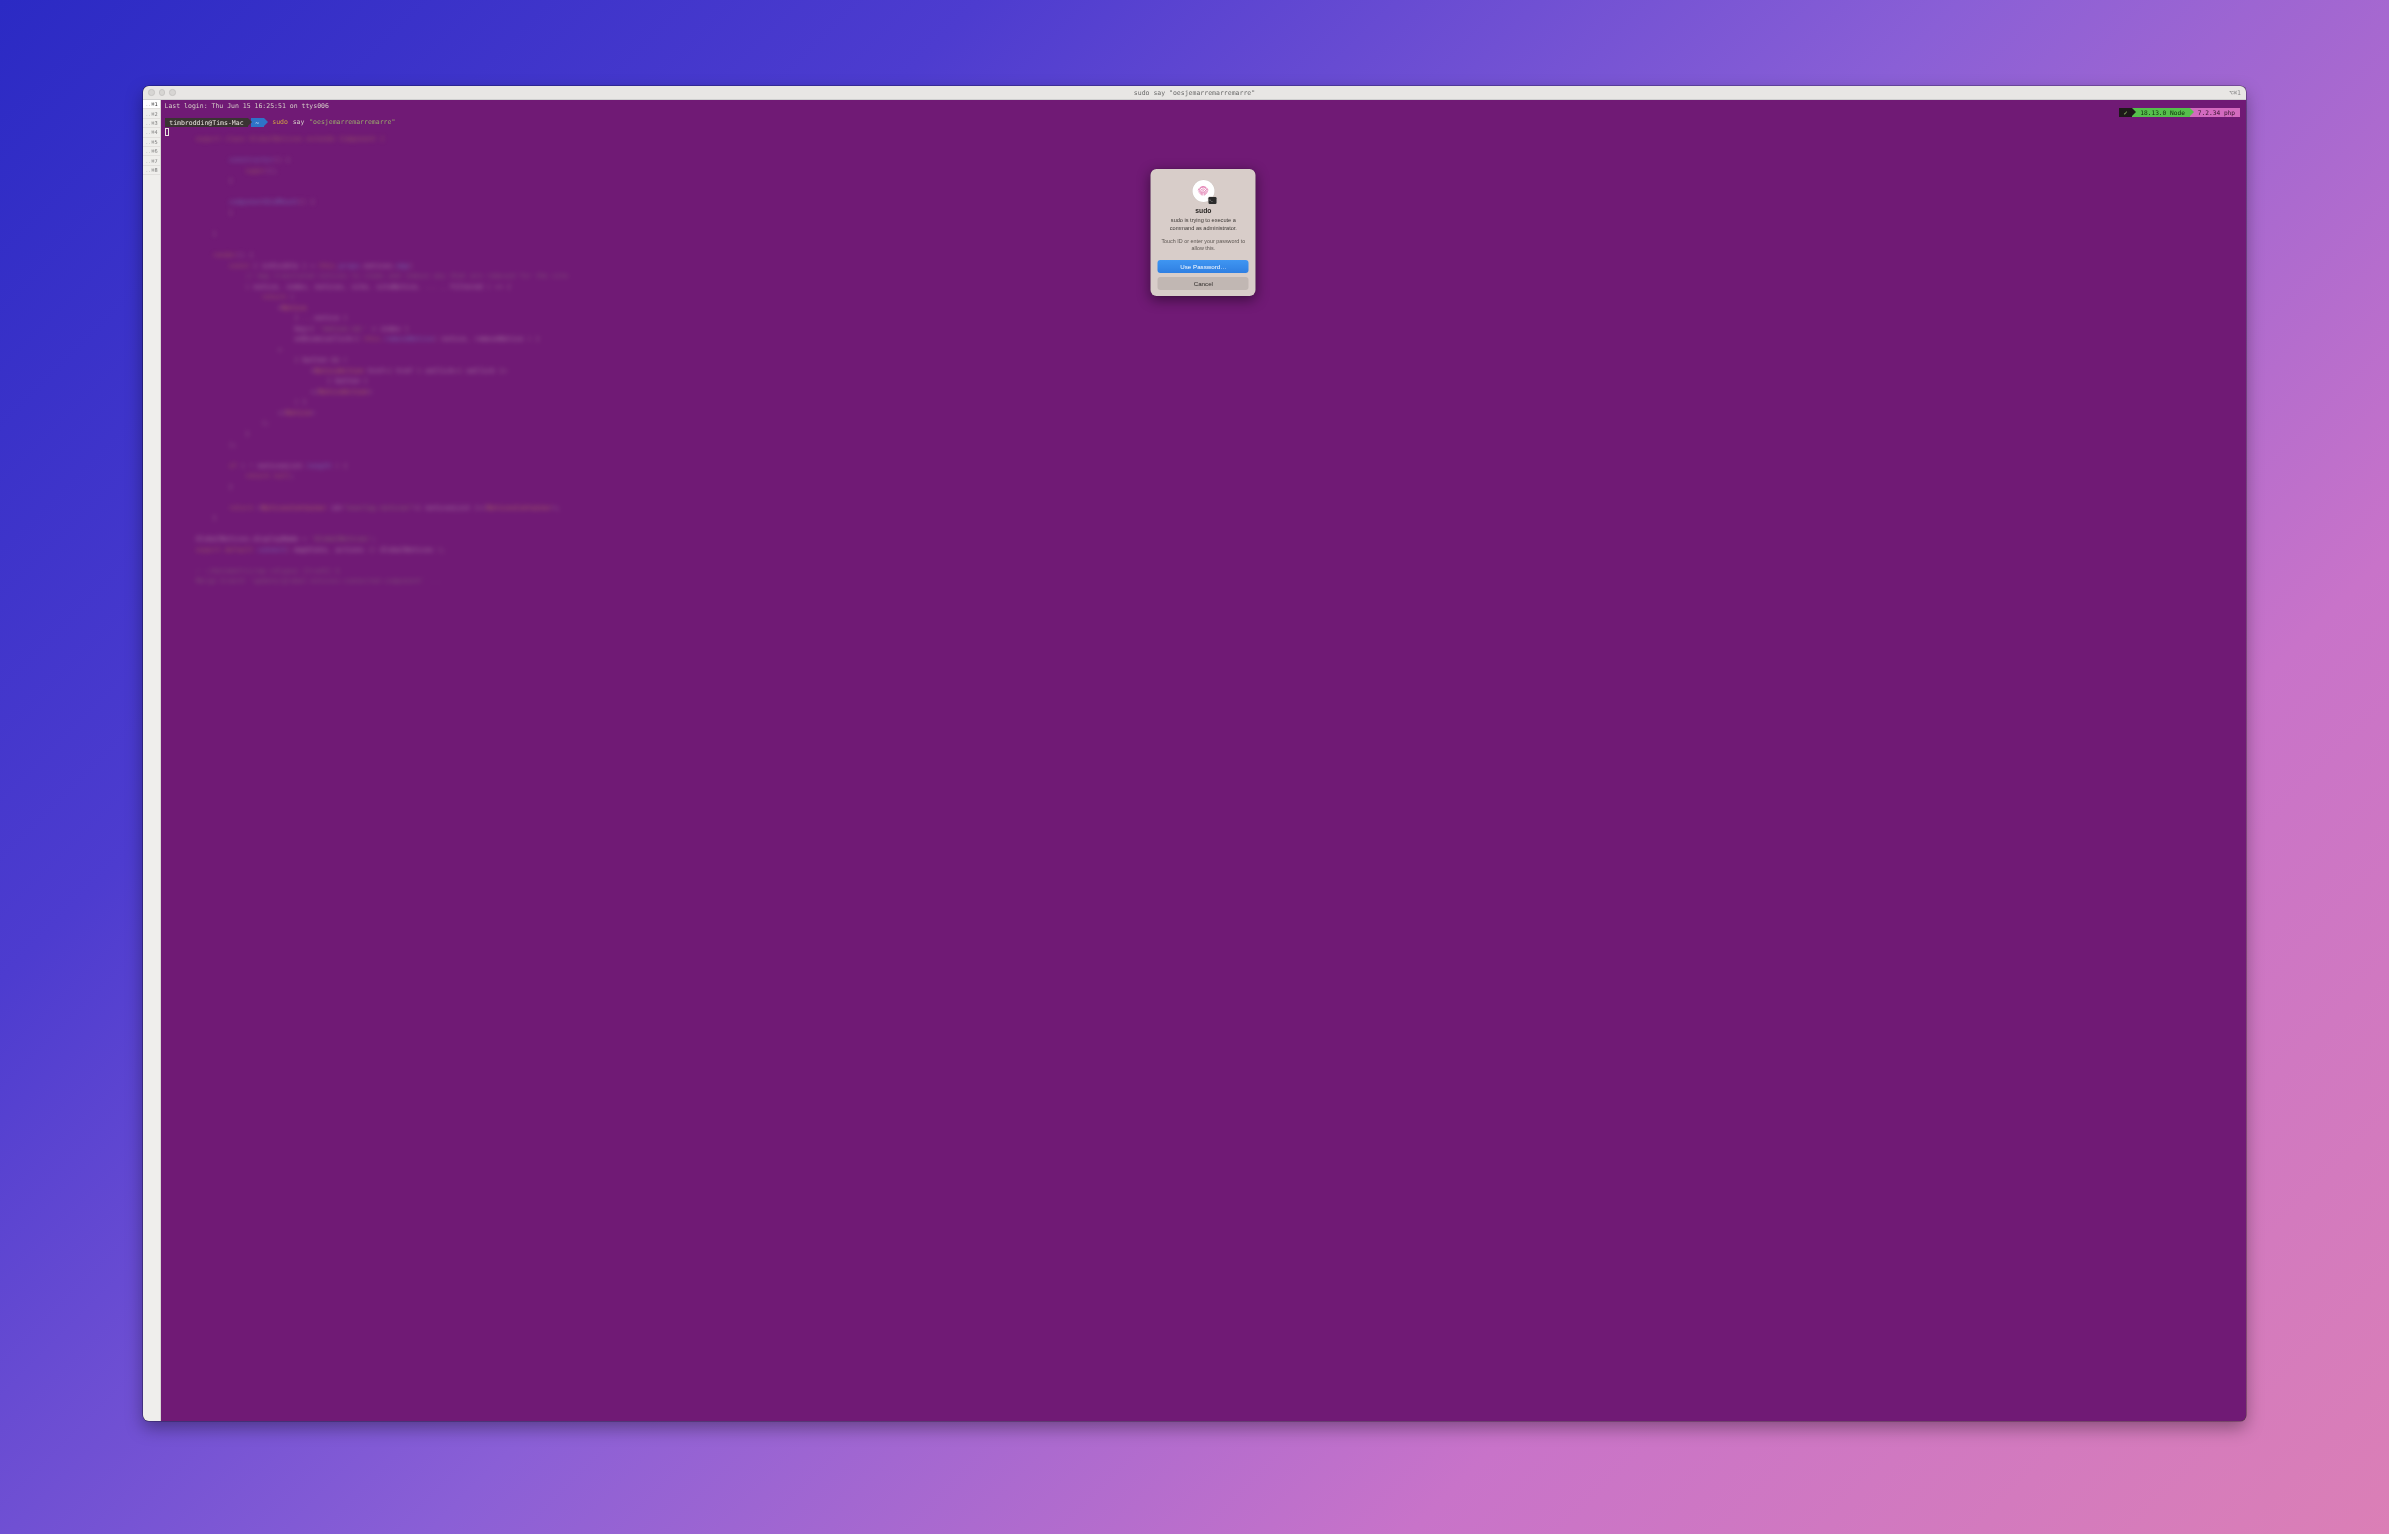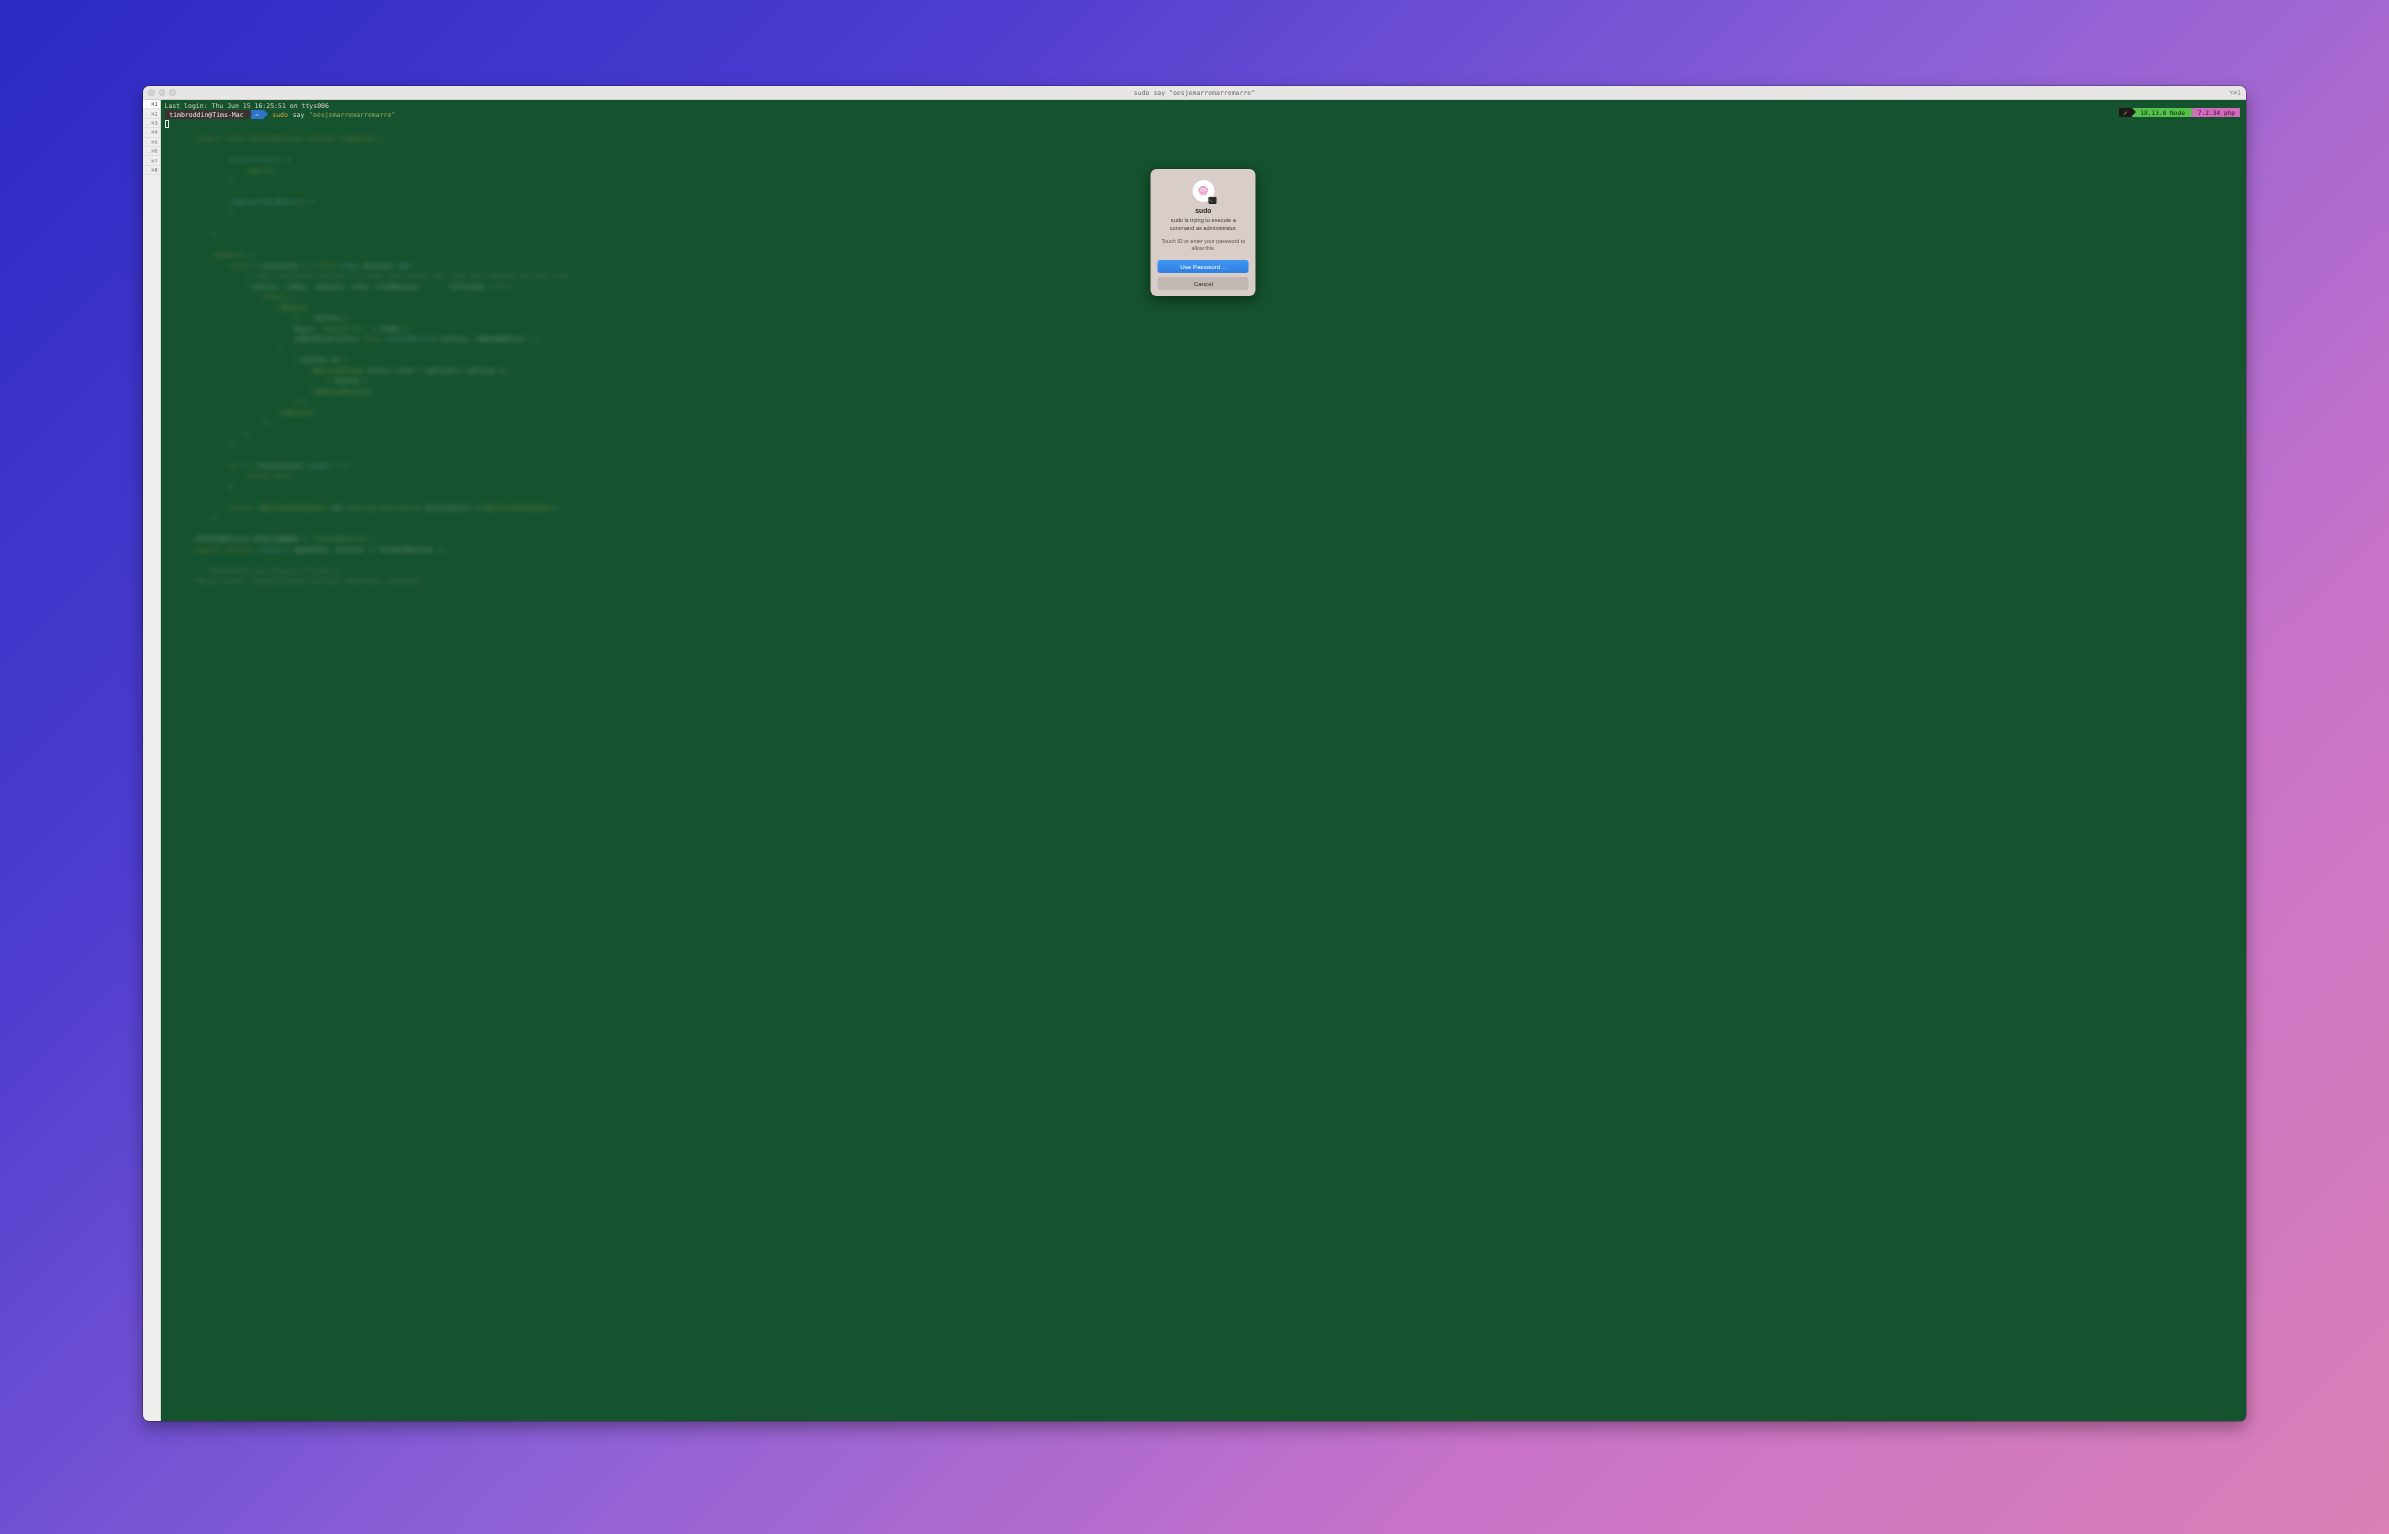--- a/index.html
+++ b/index.html
@@ -83,7 +83,7 @@
   
   .terminal {
     flex:1;
-    background:#14532d;
+    background:#701a75;
     position:relative;
     font-family: ui-monospace, Menlo, Monaco, Consolas, monospace;
     font-size: 6.5px;

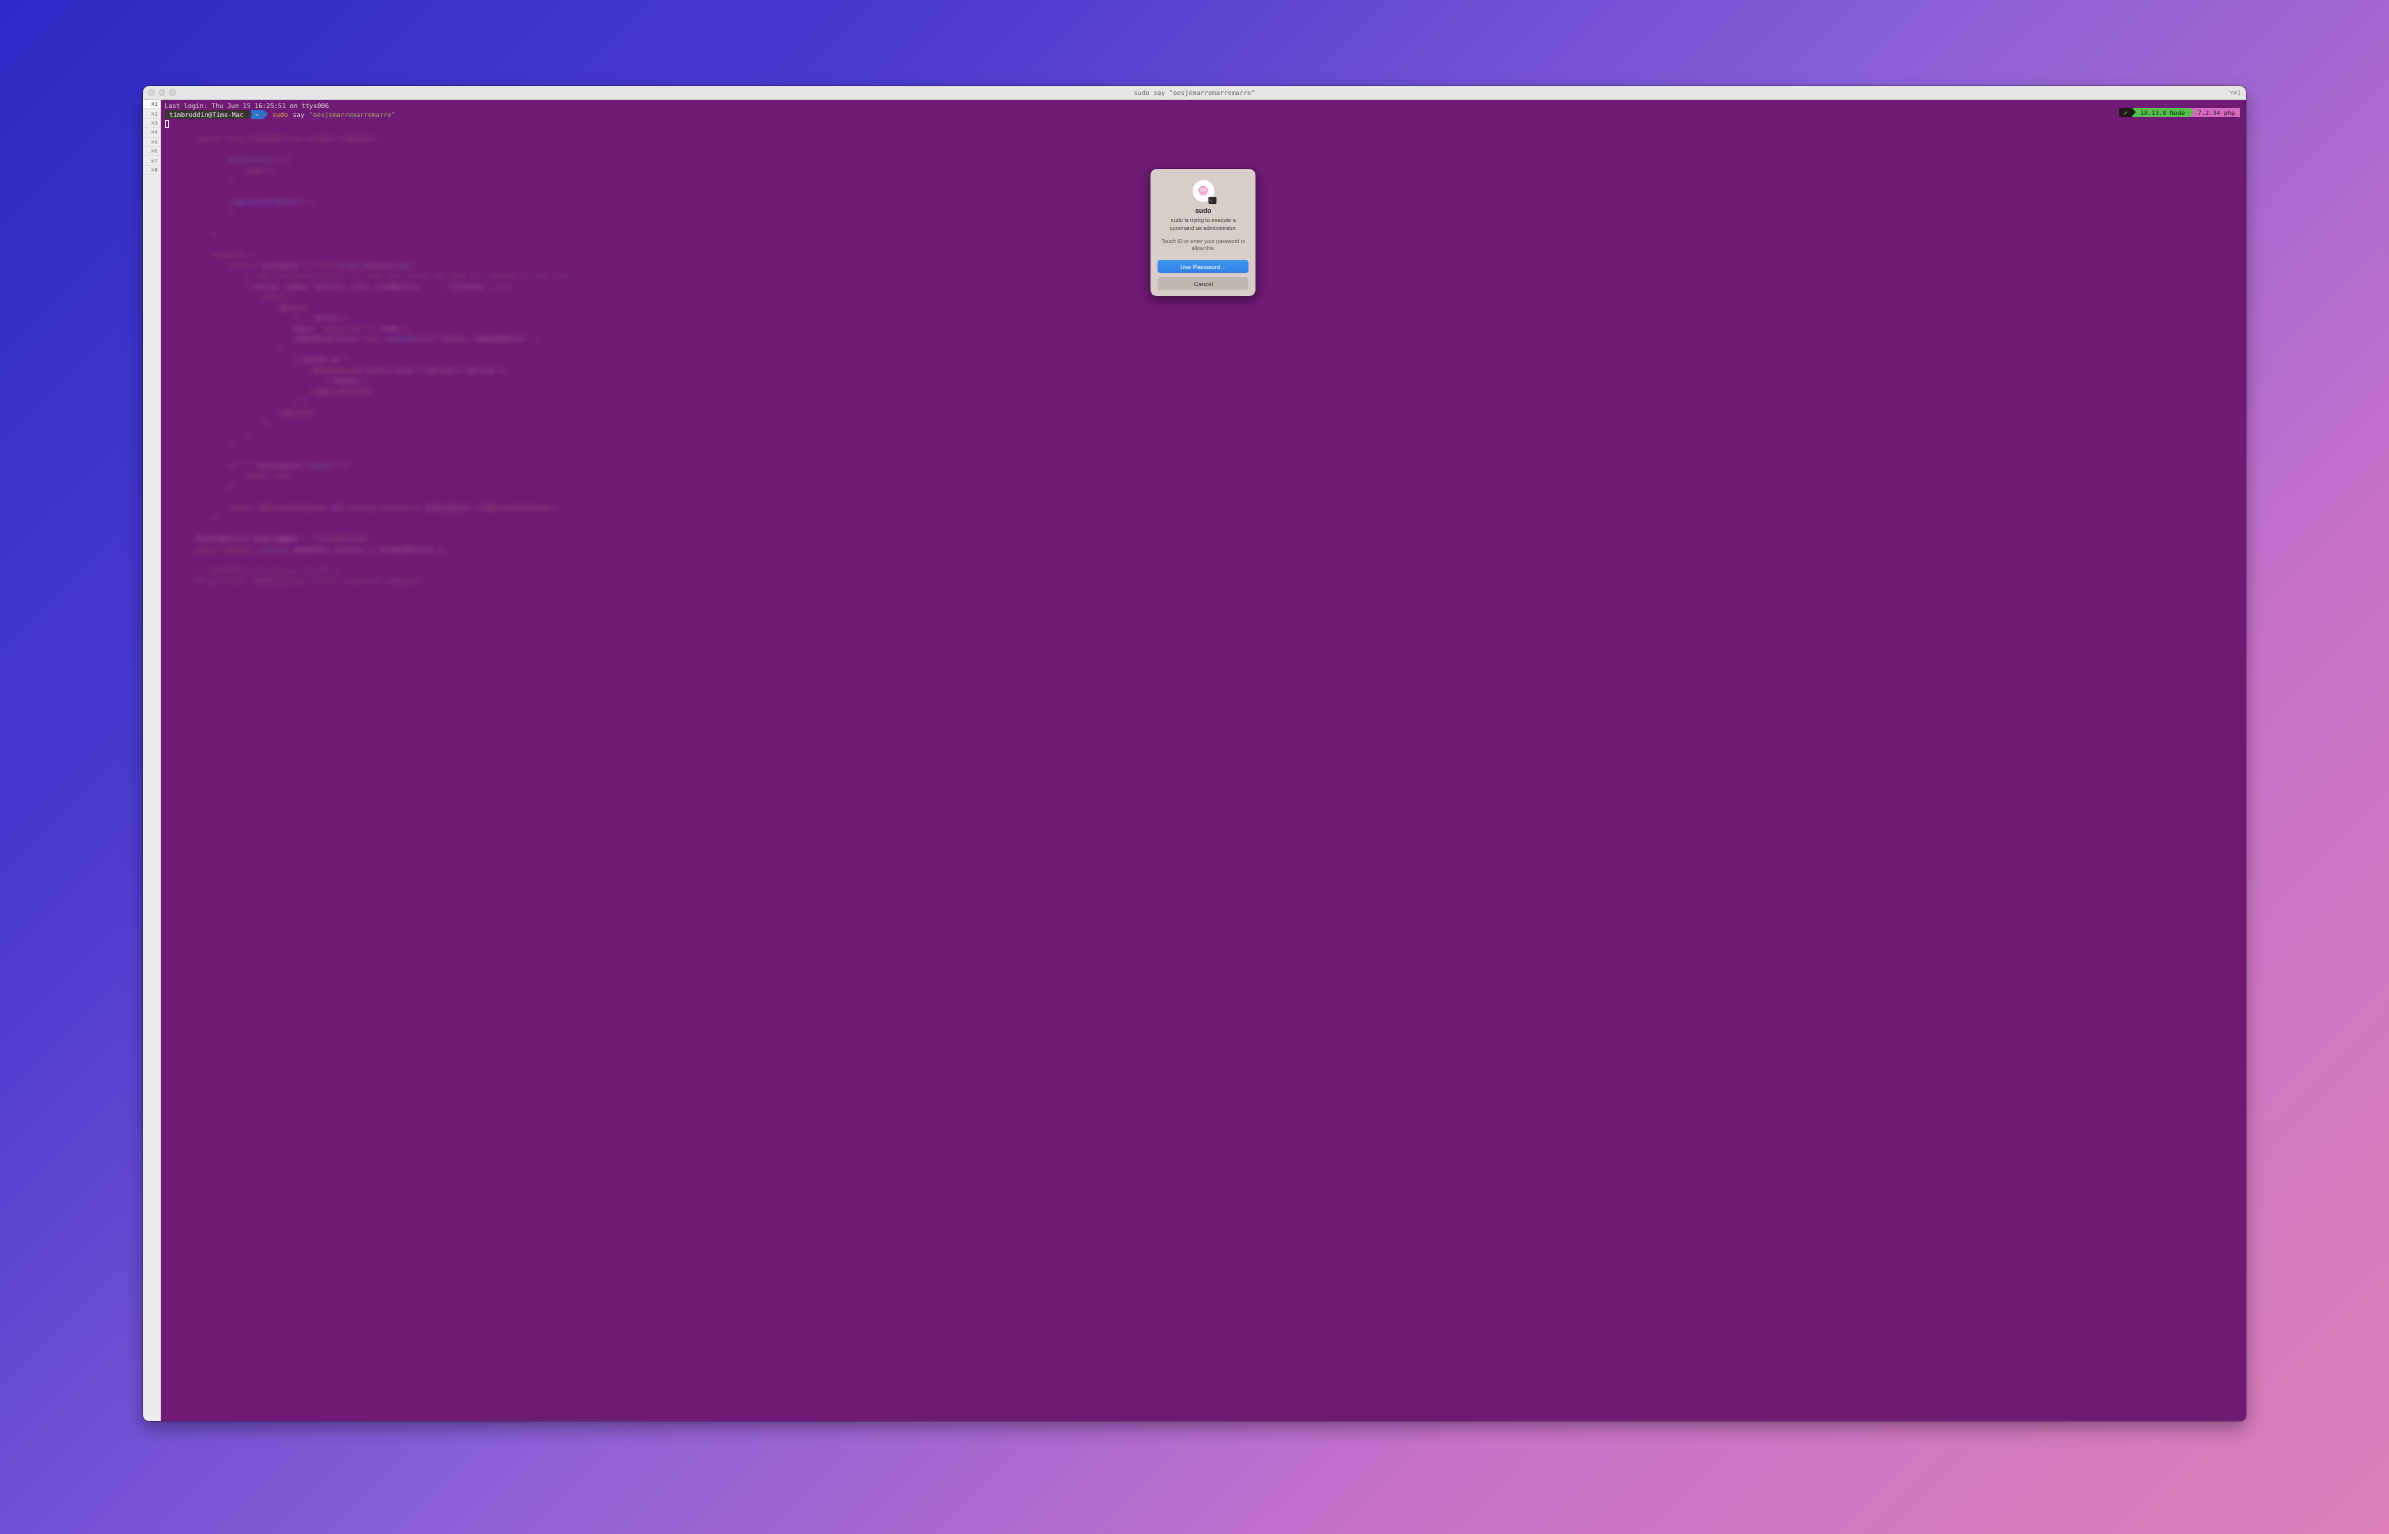--- a/index.html
+++ b/index.html
@@ -92,7 +92,7 @@
   }
   .term-content { position:absolute; top:2.4px; left:3.5px; right:3.5px; }
   .lastlogin { color:#d6cfc8; }
-  .prompt-line { display:flex; align-items:flex-end; gap:2.4px; margin-top:0; }
+  .prompt-line { display:flex; align-items:flex-start; gap:2.4px; margin-top:8px; }
   .seg {
     padding: 0 4.7px; height:8.8px; display:inline-flex; align-items:center;
     position:relative;

